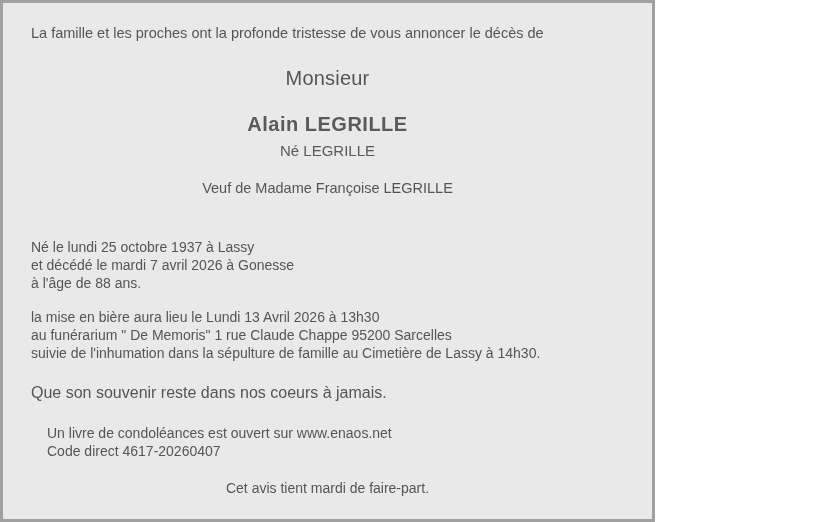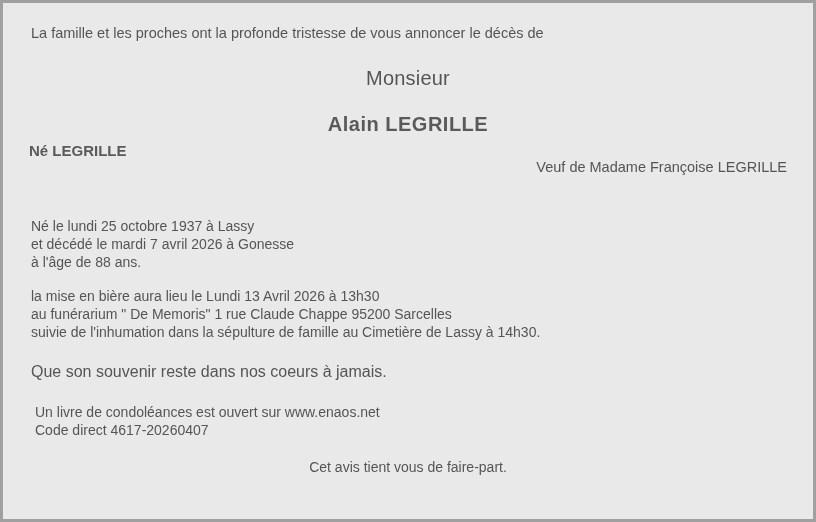--- a/index.html
+++ b/index.html
@@ -14,7 +14,7 @@
   }
   .notice {
     box-sizing: border-box;
-    width: 816px;
+    width: 655px;
     height: 522px;
     background: #e9e9e9;
     border: 3px solid #a0a0a0;

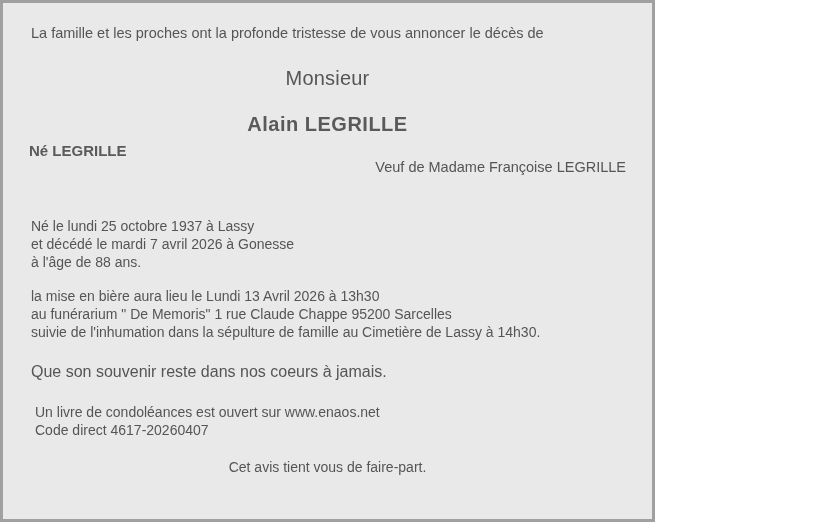--- a/index.html
+++ b/index.html
@@ -42,9 +42,9 @@
     letter-spacing: 0.5px;
   }
   .name-born {
-    text-align: left;
+    text-align: center;
     font-size: 15px;
-    font-weight: bold;
+    font-weight: normal;
     color: #5a5a5a;
     margin-top: 6px;
   }

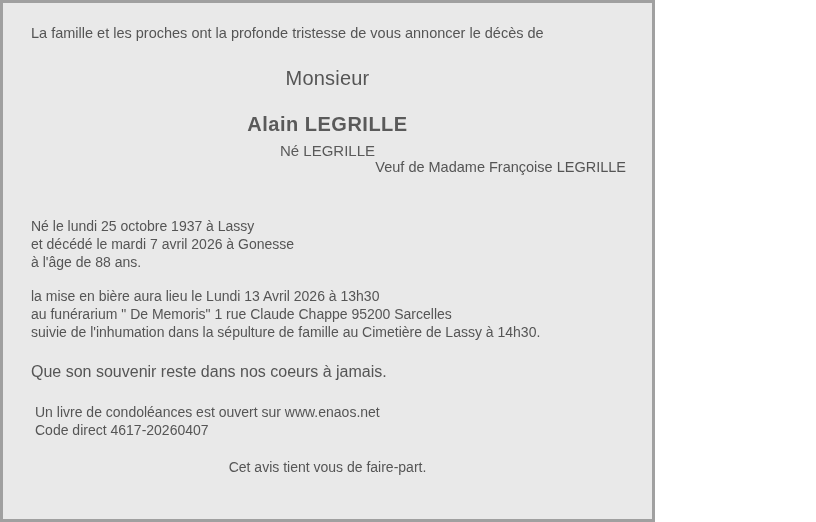--- a/index.html
+++ b/index.html
@@ -49,9 +49,10 @@
     margin-top: 6px;
   }
   .spouse {
-    text-align: right;
+    text-align: center;
     font-size: 14.5px;
     color: #555555;
+    margin-top: 21px;
   }
   .block-birth {
     margin-top: 42px;

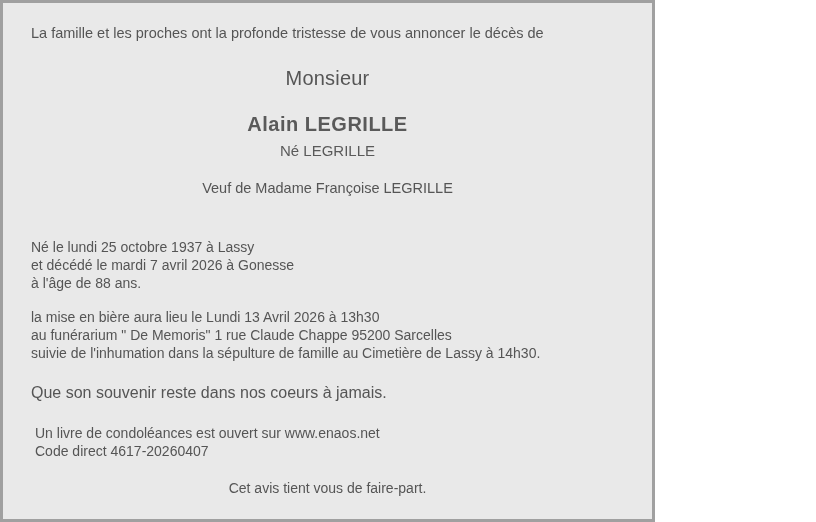--- a/index.html
+++ b/index.html
@@ -80,7 +80,7 @@
     font-size: 14px;
     line-height: 18px;
     color: #555555;
-    margin-left: 6px;
+    margin-left: 18px;
   }
   .center-note {
     text-align: center;

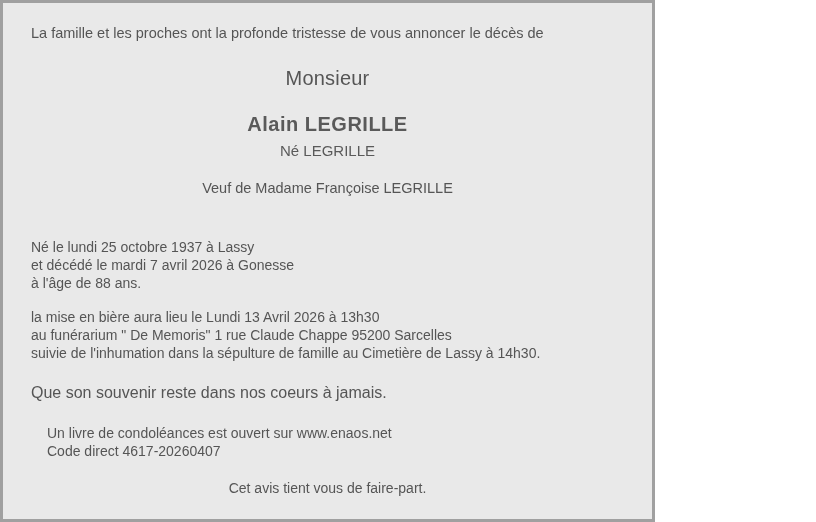--- a/index.html
+++ b/index.html
@@ -124,7 +124,7 @@
     <span class="row">Code direct 4617-20260407</span>
   </div>
 
-  <div class="center-note">Cet avis tient vous de faire-part.</div>
+  <div class="center-note">Cet avis tient mardi de faire-part.</div>
 
 </div>
 

